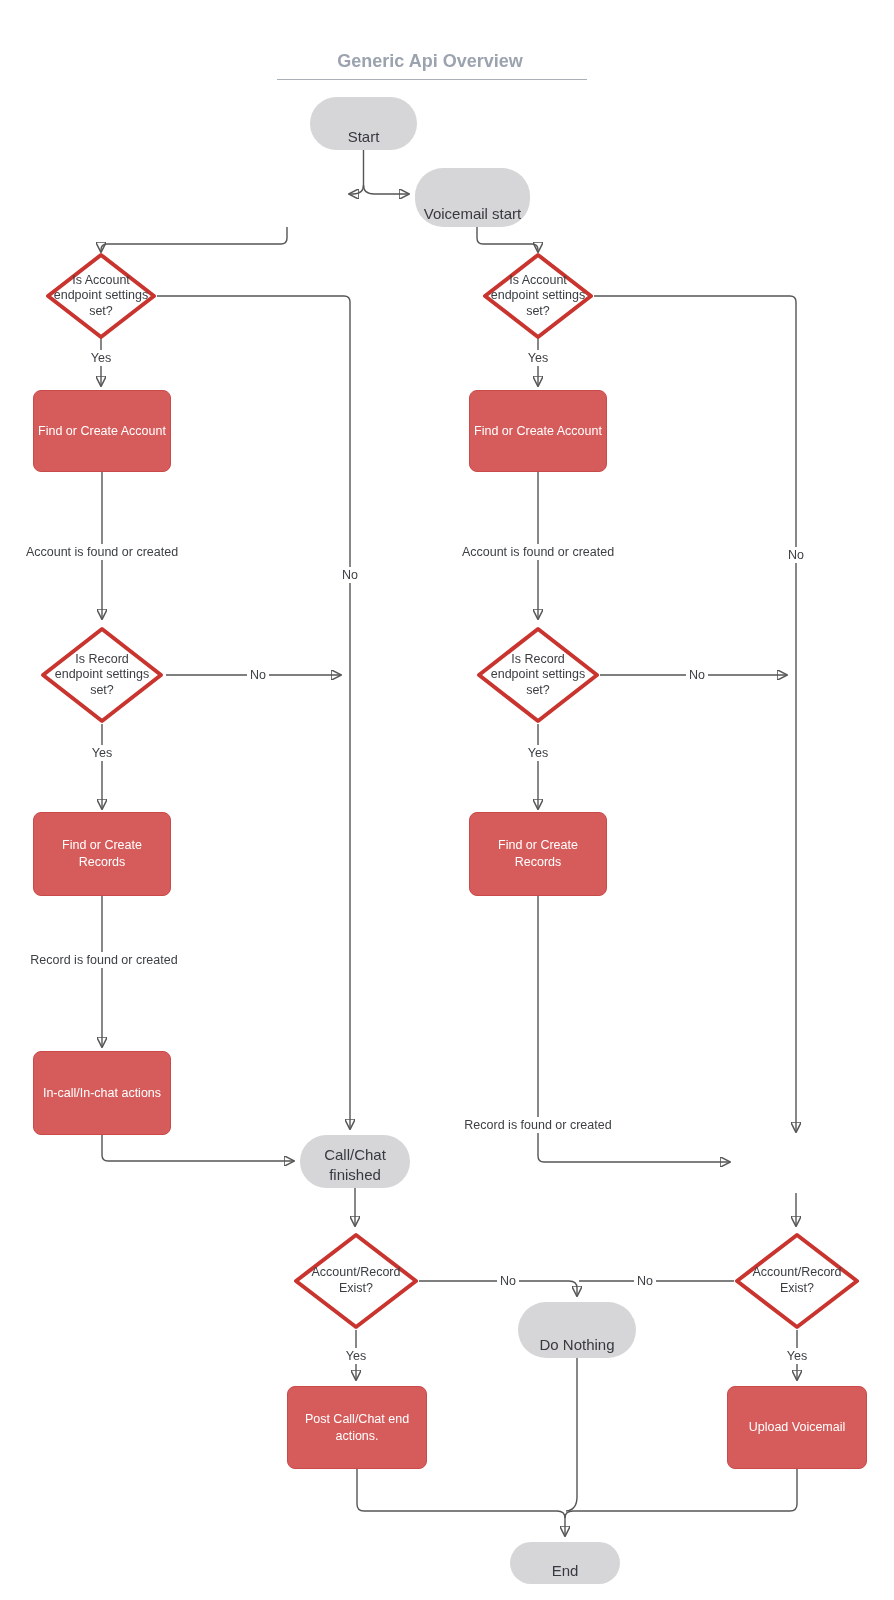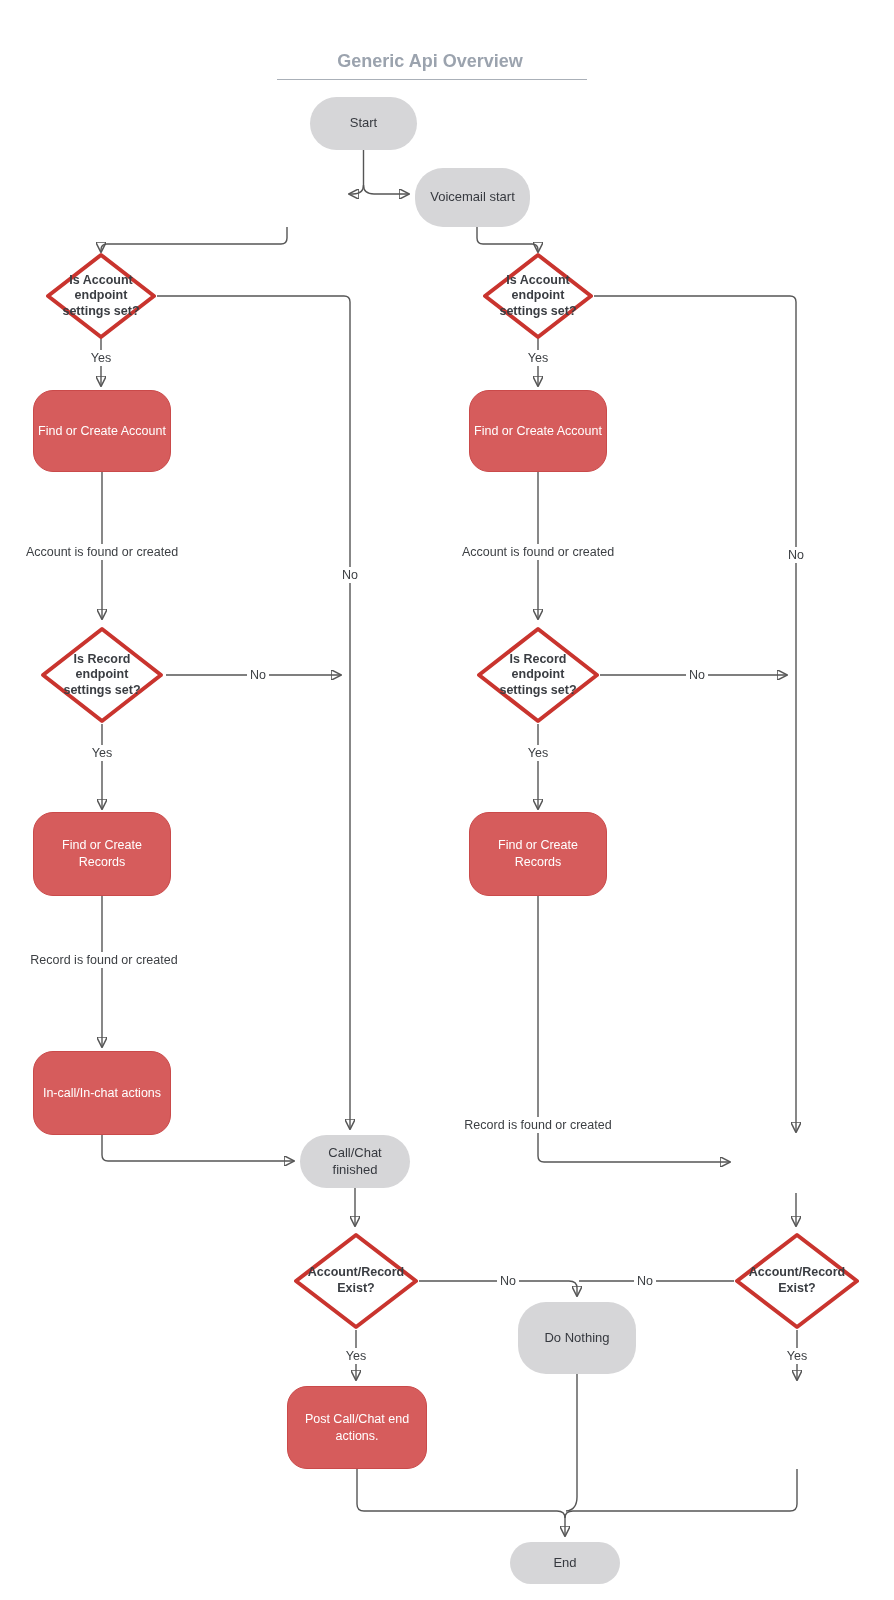--- a/index.html
+++ b/index.html
@@ -14,7 +14,7 @@
   .node{position:absolute;display:flex;align-items:center;justify-content:center;
         text-align:center;z-index:3;box-sizing:border-box;}
   .terminal{background:var(--terminal-fill,#d6d6d8);border-radius:28px;
-            color:var(--terminal-text,#36393f);font-size:13px;padding:4px 8px;line-height:1.3;}
+            color:var(--terminal-text,#36393f);font-size:15px;padding:4px 8px;line-height:1.3;align-items:flex-end;}
   .process{background:var(--process-fill,#d65c5c);border:1.5px solid var(--process-border,#ca4a4a);
            border-radius:20px;color:var(--process-text,#ffffff);font-size:12.5px;
            padding:4px;line-height:1.35;}

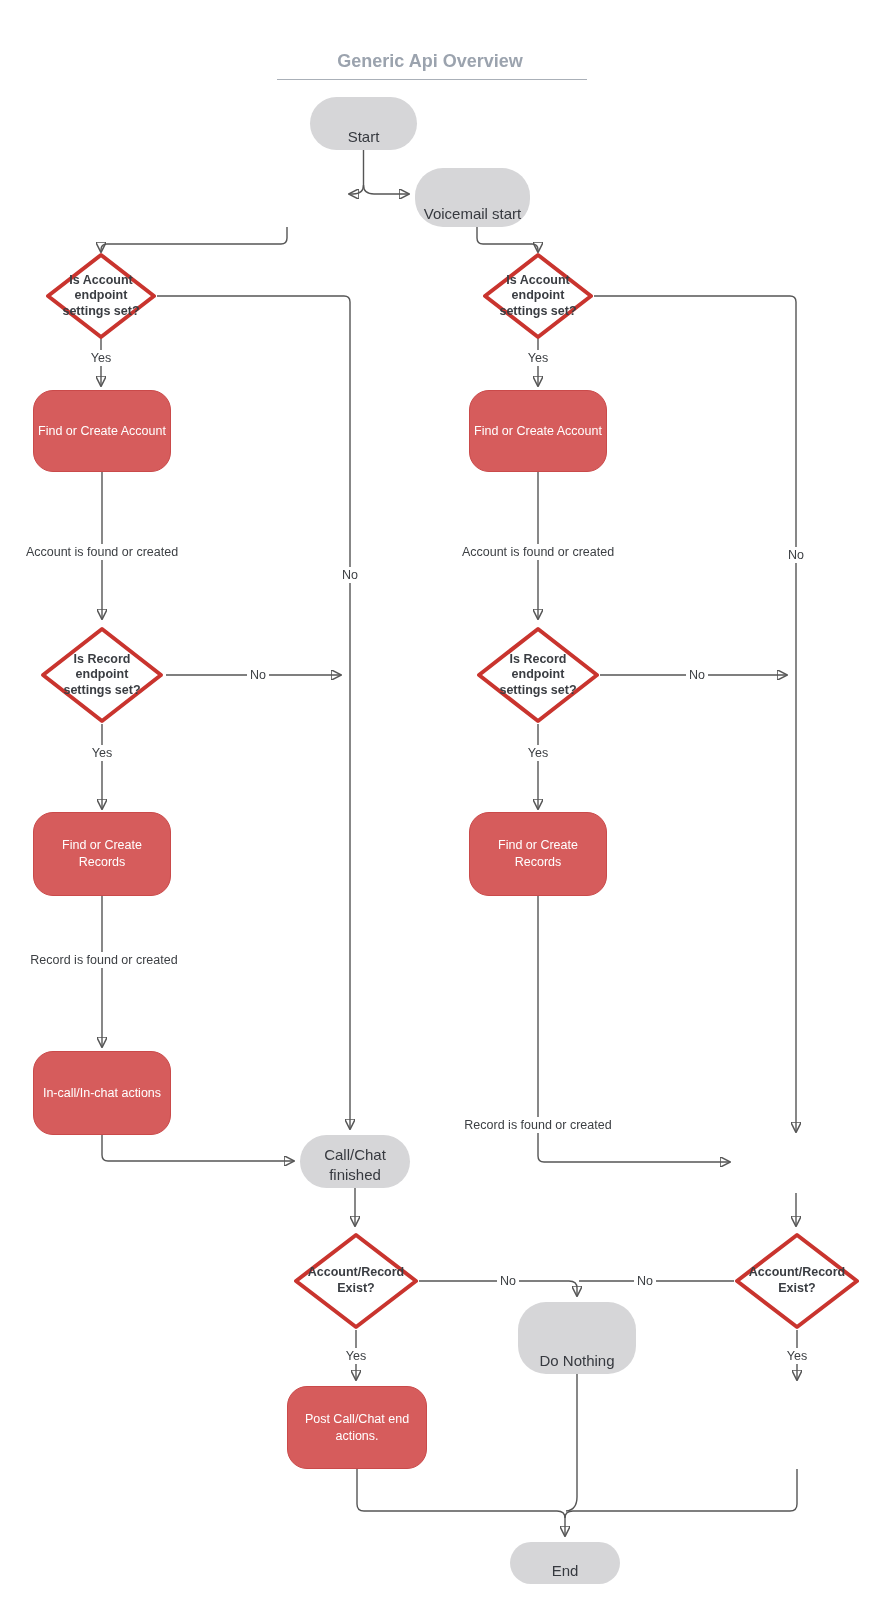--- a/index.html
+++ b/index.html
@@ -18,7 +18,7 @@
   .process{background:var(--process-fill,#d65c5c);border:1.5px solid var(--process-border,#ca4a4a);
            border-radius:20px;color:var(--process-text,#ffffff);font-size:12.5px;
            padding:4px;line-height:1.35;}
-  .decision{background:transparent;font-weight:bold;}
+  .decision{background:transparent;}
   .decision svg{position:absolute;left:0;top:0;}
   .decision polygon{fill:var(--decision-fill,#ffffff);stroke:var(--decision-border,#c9342e);
                     stroke-width:4;stroke-linejoin:round;}

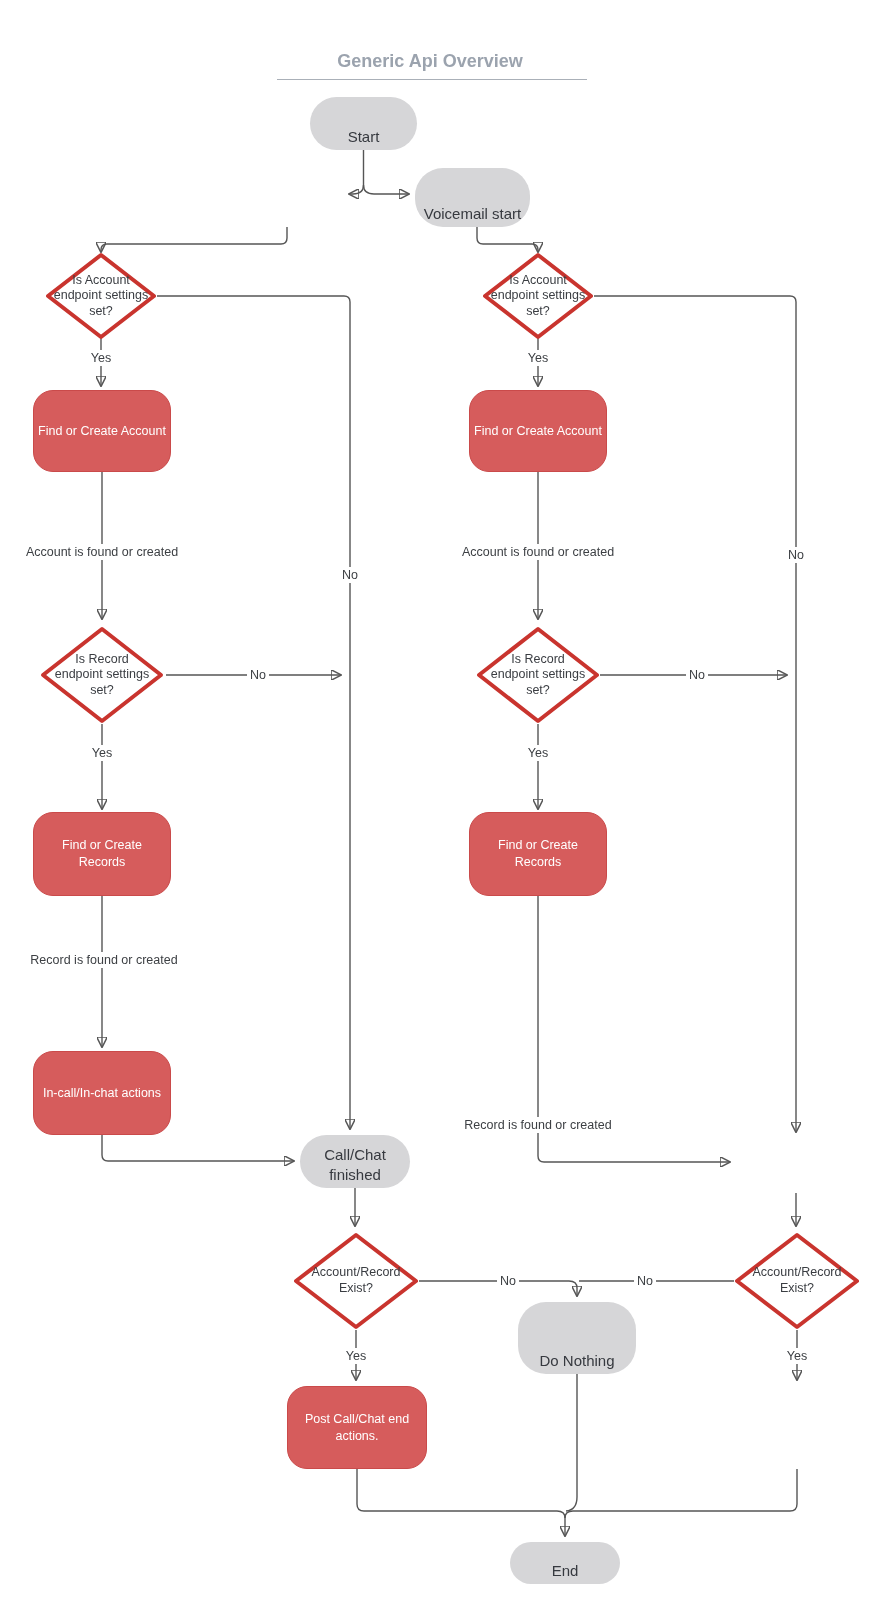--- a/index.html
+++ b/index.html
@@ -16,7 +16,7 @@
   .terminal{background:var(--terminal-fill,#d6d6d8);border-radius:28px;
             color:var(--terminal-text,#36393f);font-size:15px;padding:4px 8px;line-height:1.3;align-items:flex-end;}
   .process{background:var(--process-fill,#d65c5c);border:1.5px solid var(--process-border,#ca4a4a);
-           border-radius:20px;color:var(--process-text,#ffffff);font-size:12.5px;
+           border-radius:8px;color:var(--process-text,#ffffff);font-size:12.5px;
            padding:4px;line-height:1.35;}
   .decision{background:transparent;}
   .decision svg{position:absolute;left:0;top:0;}

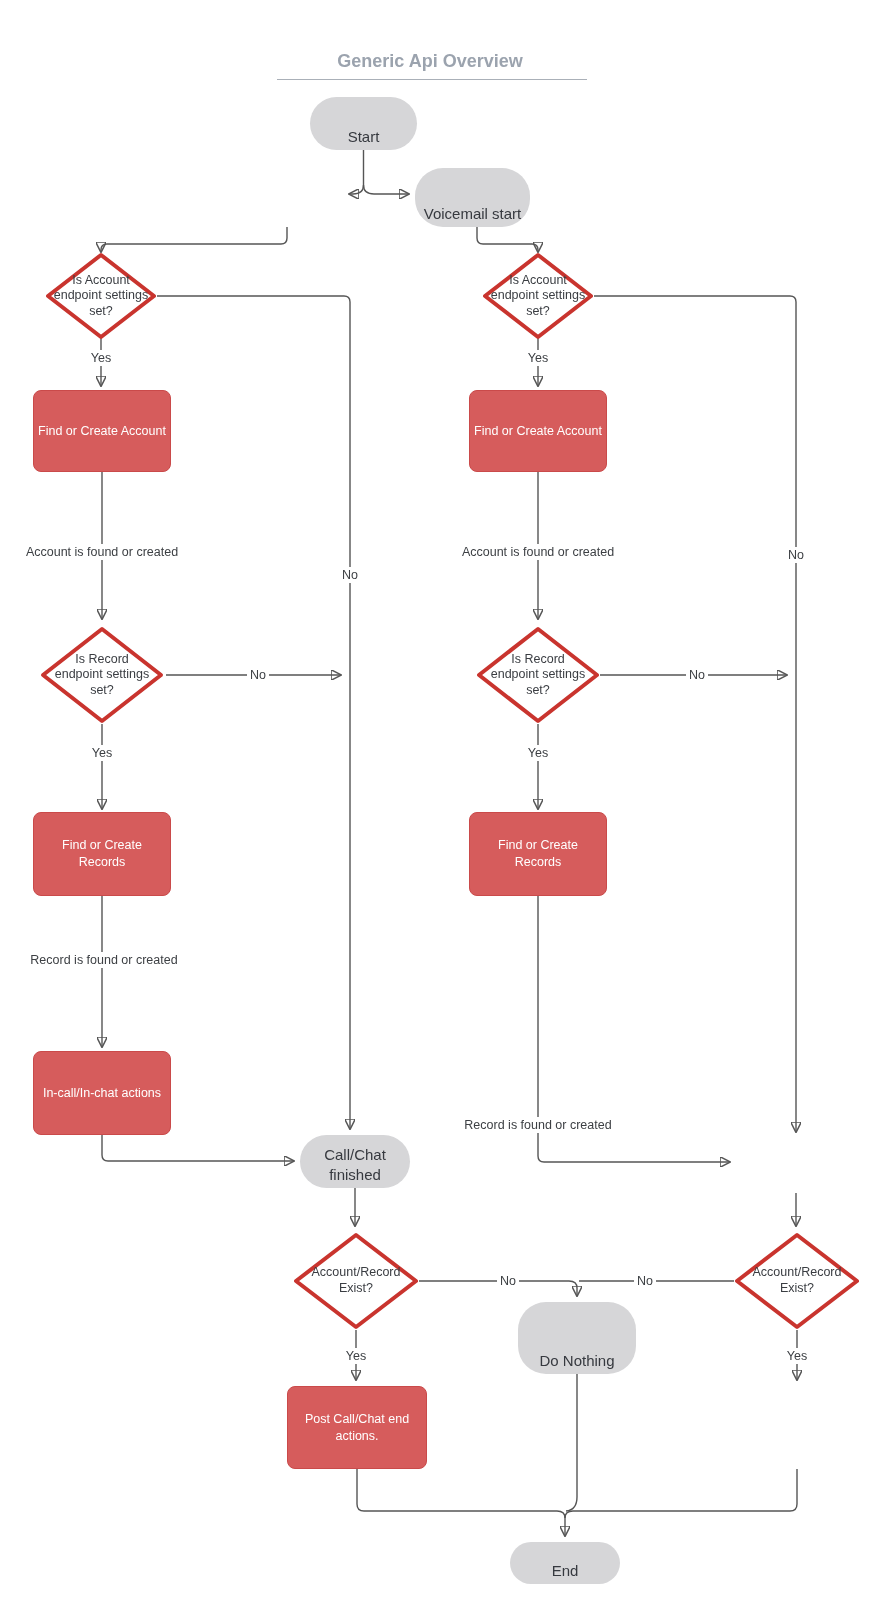--- a/index.html
+++ b/index.html
@@ -80,7 +80,7 @@
   <div class="node terminal" style="left:300px;top:1110px;width:110px;height:53px">
       <span>Call/Chat finished</span>
     </div>
-  <div class="node terminal" style="left:518px;top:1277px;width:118px;height:72px">
+  <div class="node terminal" style="left:518px;top:1277px;width:118px;height:56px">
       <span>Do Nothing</span>
     </div>
   <div class="node terminal" style="left:510px;top:1517px;width:110px;height:42px">

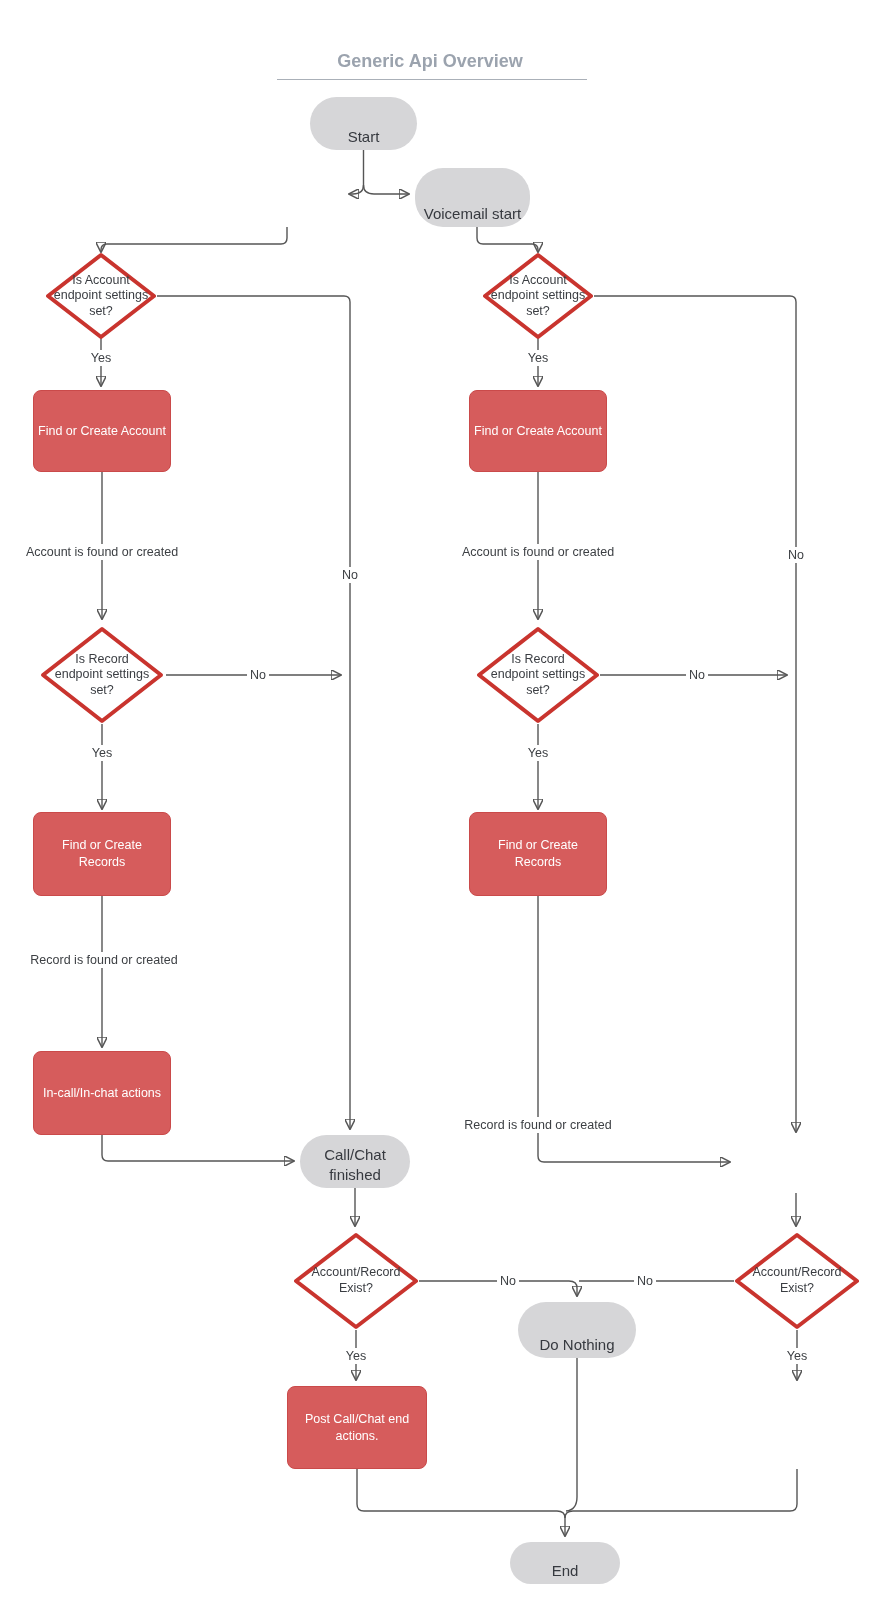--- a/index.html
+++ b/index.html
@@ -105,6 +105,9 @@
   <div class="node process" style="left:287px;top:1361px;width:140px;height:83px">
       <span>Post Call/Chat end actions.</span>
     </div>
+  <div class="node process" style="left:727px;top:1361px;width:140px;height:83px">
+      <span>Upload Voicemail</span>
+    </div>
 
   <div class="node decision" style="left:45px;top:227px;width:112px;height:88px">
     <svg width="112" height="88">

